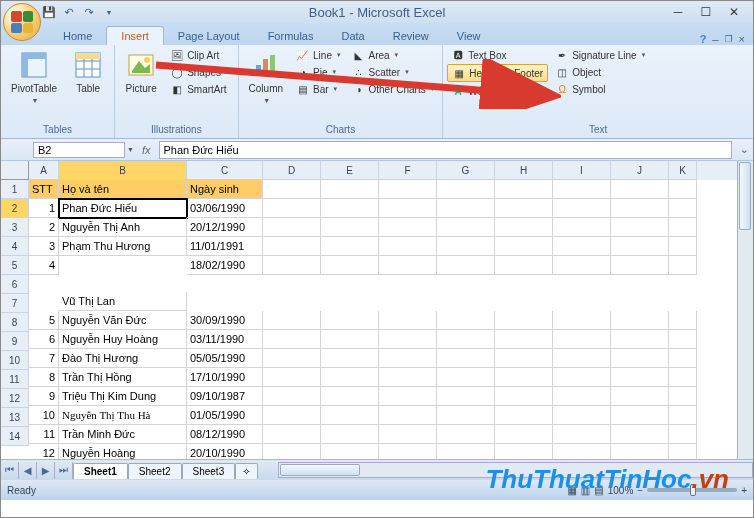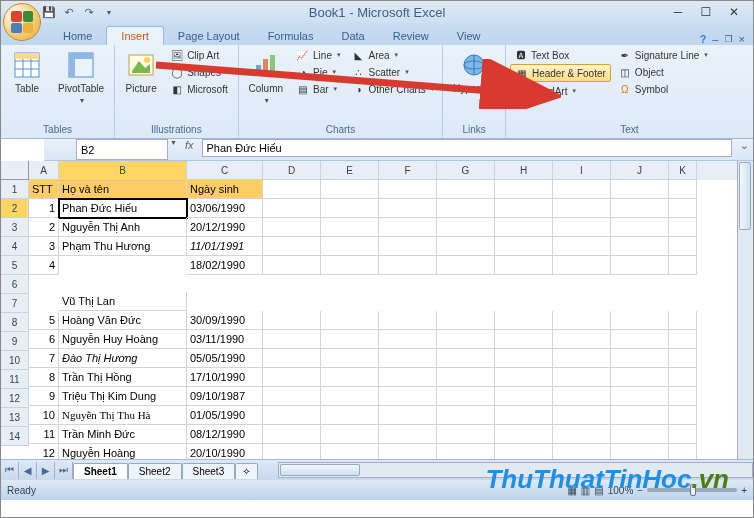--- a/index.html
+++ b/index.html
@@ -125,6 +125,16 @@
       <div class="bigbtn">
         <div class="ico">
             <svg width="28" height="28">
+              <rect x="2" y="2" width="24" height="24" fill="#eaf4ff" stroke="#5a8fd0"></rect>
+              <rect x="2" y="2" width="24" height="6" fill="#8fb8e5"></rect>
+              <rect x="2" y="2" width="6" height="24" fill="#8fb8e5"></rect>
+            </svg>
+          </div>
+        <div class="lbl"><span>PivotTable</span><br><span class="drop-arrow">▼</span></div>
+      </div>
+      <div class="bigbtn">
+        <div class="ico">
+            <svg width="28" height="28">
               <rect x="2" y="2" width="24" height="24" fill="#fff" stroke="#5a8fd0"></rect>
               <line x1="2" y1="10" x2="26" y2="10" stroke="#5a8fd0"></line>
               <line x1="2" y1="18" x2="26" y2="18" stroke="#5a8fd0"></line>
@@ -134,16 +144,6 @@
             </svg>
           </div>
         <div class="lbl">Table</div>
-      </div>
-      <div class="bigbtn">
-        <div class="ico">
-            <svg width="28" height="28">
-              <rect x="2" y="2" width="24" height="24" fill="#eaf4ff" stroke="#5a8fd0"></rect>
-              <rect x="2" y="2" width="24" height="6" fill="#8fb8e5"></rect>
-              <rect x="2" y="2" width="6" height="24" fill="#8fb8e5"></rect>
-            </svg>
-          </div>
-        <div class="lbl"><span>PivotTable</span><br><span class="drop-arrow">▼</span></div>
       </div>
     </div>
     <div class="ribgroup-label">Tables</div>

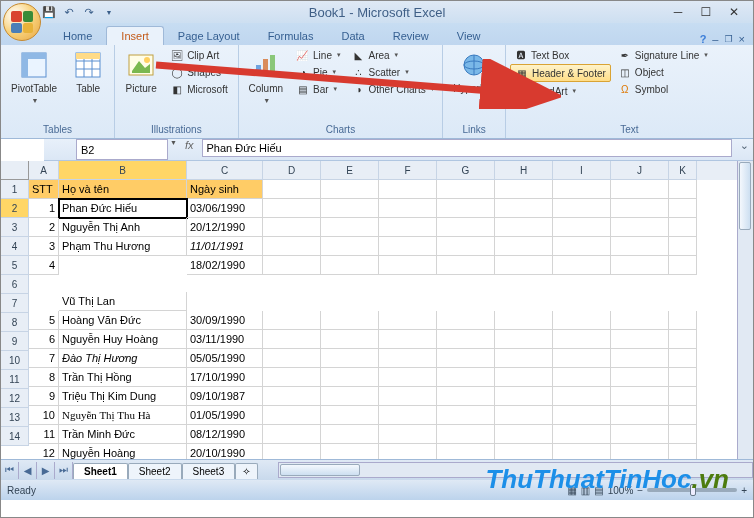--- a/index.html
+++ b/index.html
@@ -173,7 +173,7 @@
           </div>
         <div class="smallbtn">
             <span class="si">◧</span>
-            <span>Microsoft</span>
+            <span>SmartArt</span>
           </div>
       </div>
     </div>

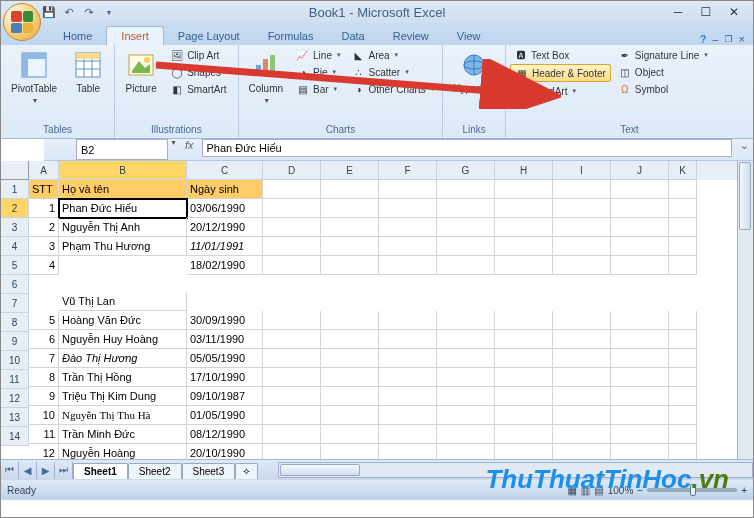--- a/index.html
+++ b/index.html
@@ -230,21 +230,6 @@
     <div class="ribgroup-label">Charts</div>
   </div>
 
-  <div class="ribgroup">
-    <div class="ribgroup-body">
-      <div class="bigbtn">
-        <div class="ico">
-            <svg width="28" height="28">
-              <circle cx="14" cy="14" r="10" fill="#7ab8e8" stroke="#3a7bc0"></circle>
-              <ellipse cx="14" cy="14" rx="10" ry="4" fill="none" stroke="#3a7bc0"></ellipse>
-              <line x1="14" y1="4" x2="14" y2="24" stroke="#3a7bc0"></line>
-            </svg>
-          </div>
-        <div class="lbl">Hyperlink</div>
-      </div>
-    </div>
-    <div class="ribgroup-label">Links</div>
-  </div>
 
   <div class="ribgroup" style="border-right:none;flex:1;">
     <div class="ribgroup-body">

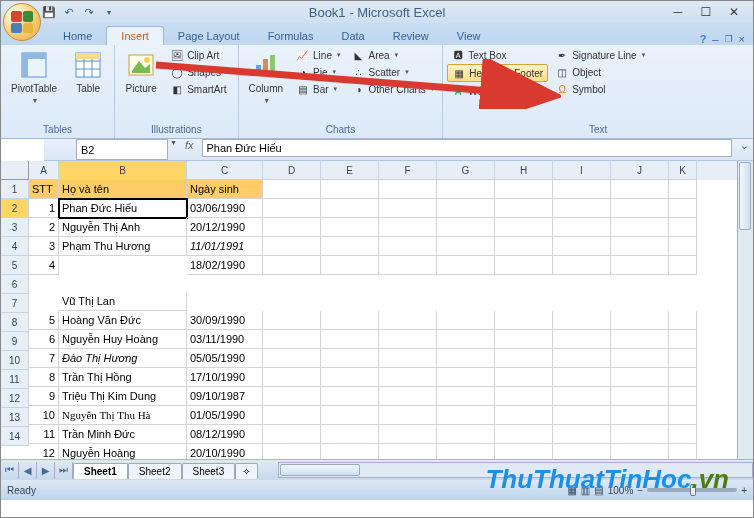--- a/index.html
+++ b/index.html
@@ -35,7 +35,7 @@
   .hilite{background:linear-gradient(#fef3ca,#ffdd87);border:1px solid #d9a334;border-radius:2px;}
   .drop-arrow{font-size:7px;color:#555;margin-left:2px;}
 
-  .fbar{height:22px;background:linear-gradient(#e8f0fa,#dbe7f5);border-bottom:1px solid #b0c6e1;display:flex;font-size:11px;margin-left:43px;}
+  .fbar{height:22px;background:linear-gradient(#e8f0fa,#dbe7f5);border-bottom:1px solid #b0c6e1;display:flex;align-items:center;font-size:11px;}
   .namebox{width:92px;margin-left:32px;background:#fff;border:1px solid #aac;padding:1px 4px;font-size:11px;}
   .fx{padding:0 8px;color:#666;font-style:italic;}
   .fxinput{flex:1;background:#fff;border:1px solid #aac;padding:1px 4px;font-size:11px;margin-right:4px;height:18px;}

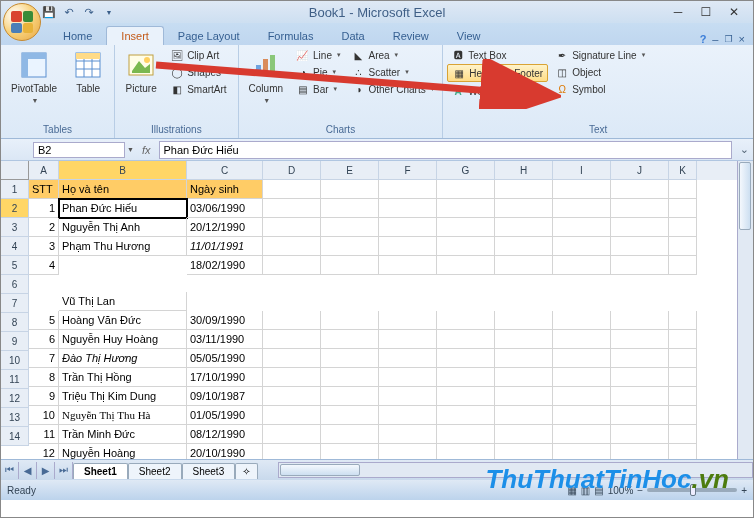--- a/index.html
+++ b/index.html
@@ -353,7 +353,7 @@
         <div class="row">
           <div class="cell num" style="width: 30px;">3</div>
           <div class="cell" style="width: 128px;">Phạm Thu Hương</div>
-          <div class="cell" style="width: 76px; font-style: italic;">11/01/1991</div>
+          <div class="cell" style="width: 76px;">11/01/1991</div>
           <div class="cell" style="width: 58px;"></div>
           <div class="cell" style="width: 58px;"></div>
           <div class="cell" style="width: 58px;"></div>

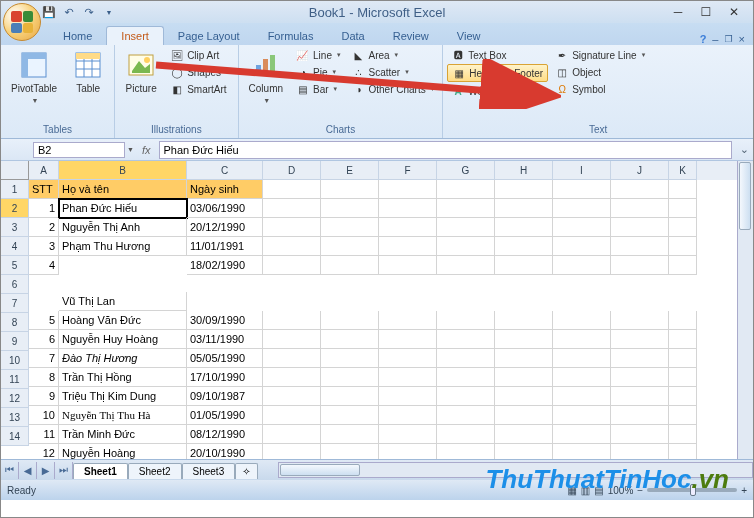--- a/index.html
+++ b/index.html
@@ -378,7 +378,7 @@
         </div>
         <div class="row">
           <div class="cell num" style="width: 30px;">5</div>
-          <div class="cell" style="width: 128px;">Hoàng Văn Đức</div>
+          <div class="cell" style="width: 128px;">Nguyễn Văn Đức</div>
           <div class="cell" style="width: 76px;">30/09/1990</div>
           <div class="cell" style="width: 58px;"></div>
           <div class="cell" style="width: 58px;"></div>

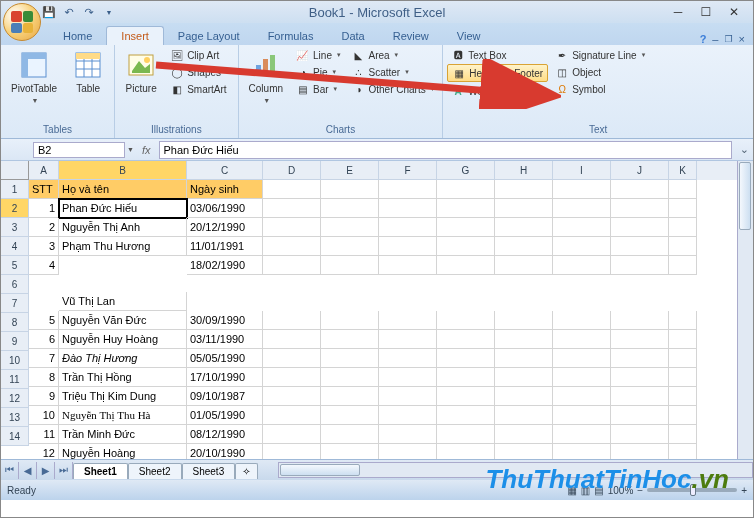--- a/index.html
+++ b/index.html
@@ -404,7 +404,7 @@
         </div>
         <div class="row">
           <div class="cell num" style="width: 30px;">7</div>
-          <div class="cell" style="width: 128px; font-style: italic;">Đào Thị Hương</div>
+          <div class="cell" style="width: 128px;">Đào Thị Hương</div>
           <div class="cell" style="width: 76px;">05/05/1990</div>
           <div class="cell" style="width: 58px;"></div>
           <div class="cell" style="width: 58px;"></div>

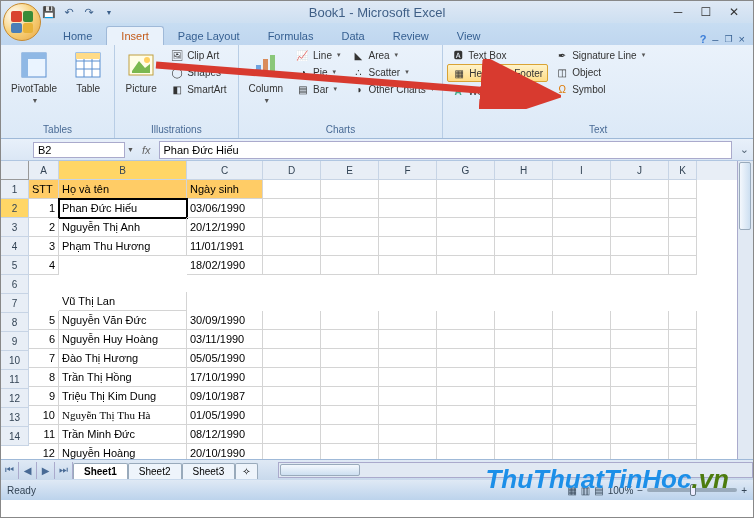--- a/index.html
+++ b/index.html
@@ -70,7 +70,7 @@
 
   .arrow{position:absolute;top:58px;left:150px;pointer-events:none;z-index:20;}
   .watermark{position:absolute;bottom:22px;right:24px;font-size:26px;font-weight:bold;font-style:italic;z-index:30;pointer-events:none;}
-  .watermark span.a{color:#1c8fe8;} .watermark span.b{color:#4d7c0f;}
+  .watermark span.a{color:#1c8fe8;} .watermark span.b{color:#c2410c;}
 
   .vscroll{width:16px;background:#e1e9f3;border-left:1px solid #aac;position:relative;}
   .vthumb{position:absolute;top:1px;left:1px;width:12px;height:68px;background:linear-gradient(90deg,#f4f8fd,#cddff1);border:1px solid #9ab;border-radius:2px;}

